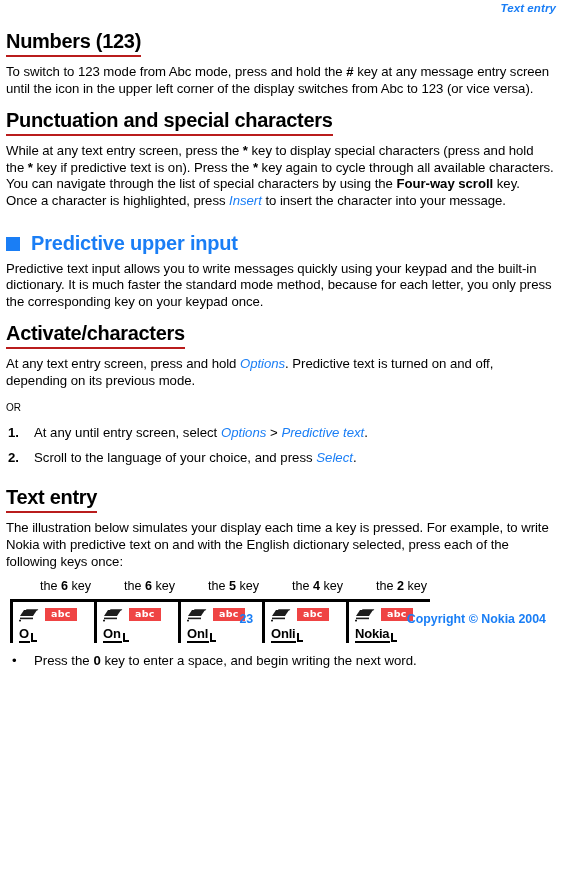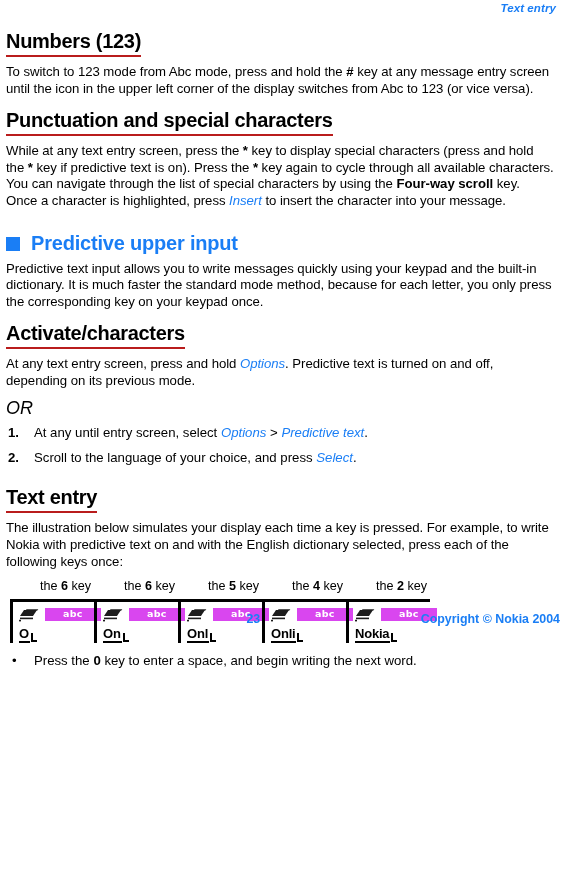--- a/index.html
+++ b/index.html
@@ -87,10 +87,9 @@
     font-style: italic;
   }
   .or-line {
-    font-size: 18px;
+    font-size: 10px;
     line-height: 16.6px;
     margin: 10px 0 0 0;
-    font-style: italic;
   }
 
   

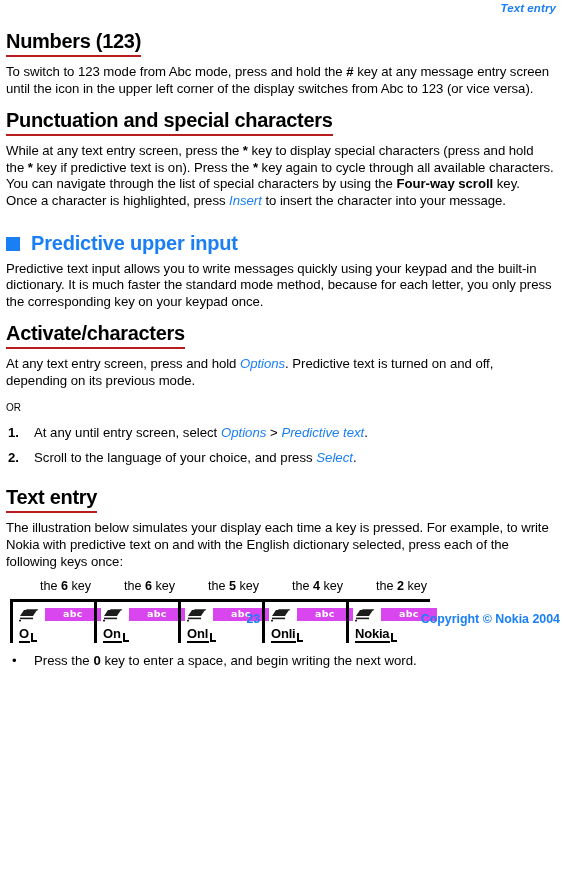--- a/index.html
+++ b/index.html
@@ -179,13 +179,13 @@
     flex: 0 0 auto;
   }
   .abc-badge {
-    background: #d946ef;
+    background: #ef4444;
     color: #ffffff;
     font-size: 9.5px;
     font-weight: bold;
     line-height: 12px;
     height: 13px;
-    padding: 0 18px;
+    padding: 0 6px;
     letter-spacing: 0.3px;
     display: inline-block;
     box-sizing: border-box;

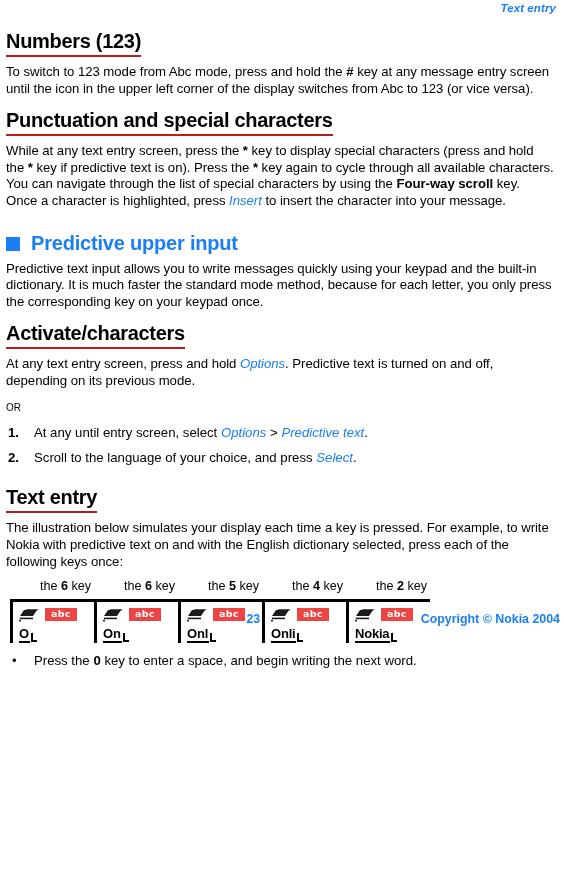--- a/index.html
+++ b/index.html
@@ -221,7 +221,7 @@
   .footer {
     position: absolute;
     left: 6px;
-    right: 4px;
+    right: 18px;
     bottom: 6px;
     display: flex;
     align-items: center;

